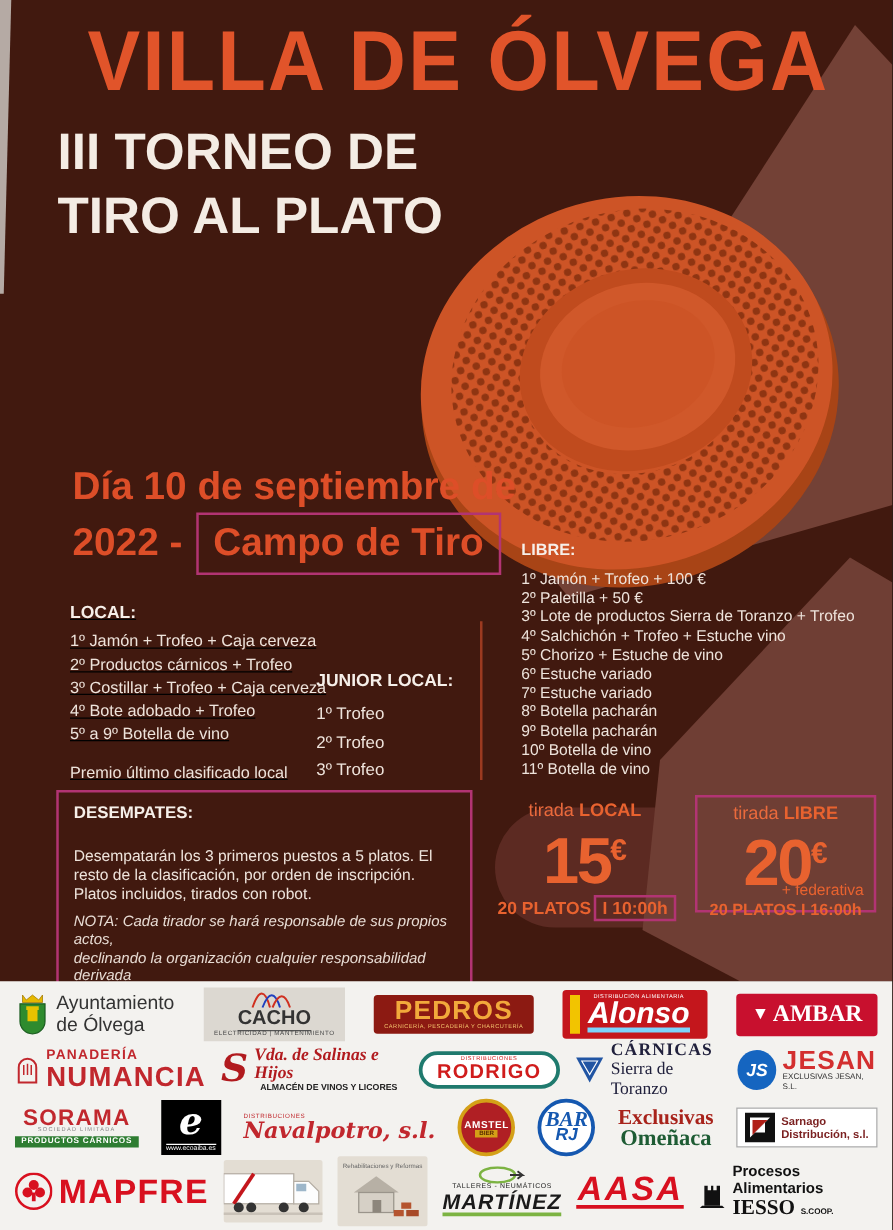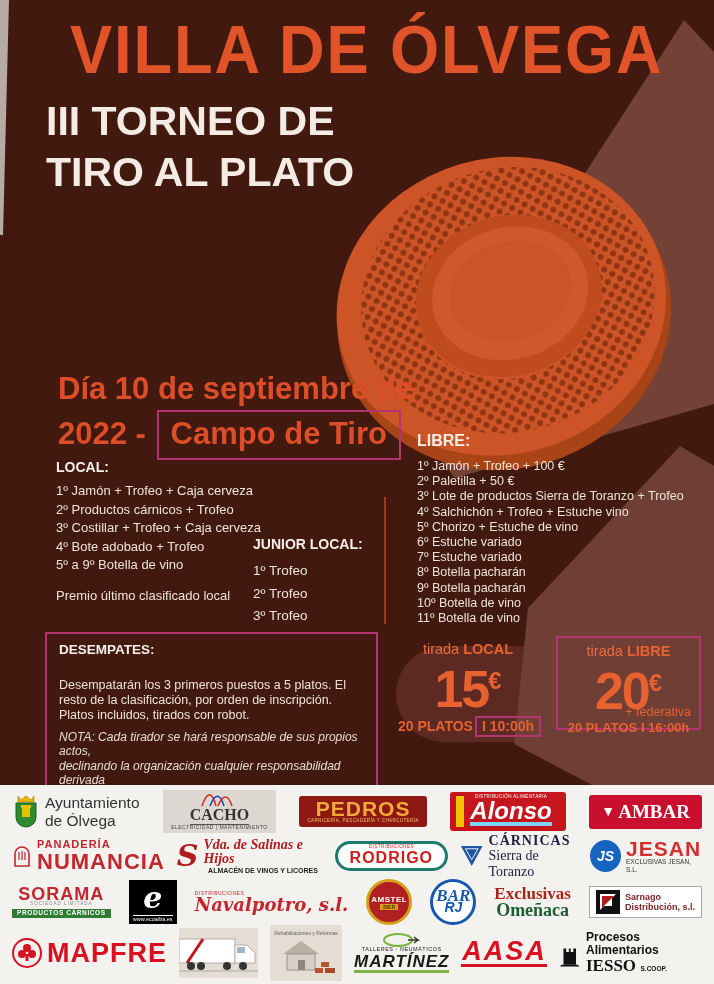--- a/index.html
+++ b/index.html
@@ -26,7 +26,7 @@
   .junior .list{font-size:13.5px;line-height:22.5px;margin-top:8px;}
   .divider{left:384px;top:497px;width:2px;height:127px;background:#9c3a20;}
   .libre{left:417px;top:432px;}
-  .libre .sec-h{font-size:16px;}
+  .libre .sec-h{font-size:13px;}
   .libre .list{font-size:12.5px;line-height:15.2px;margin-top:9px;}
 
   

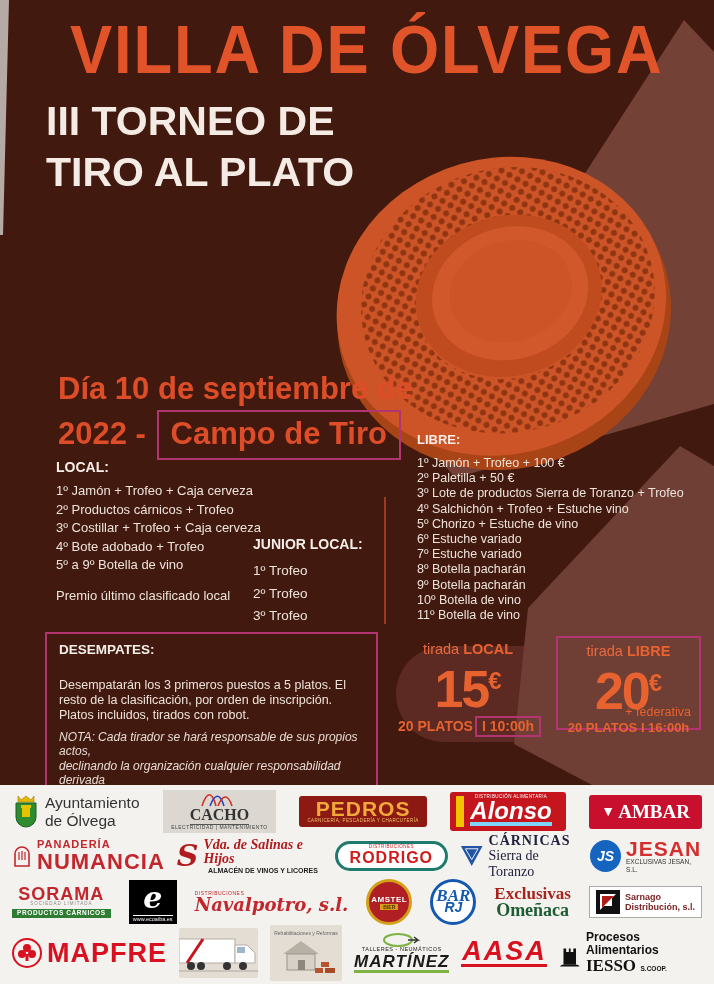--- a/index.html
+++ b/index.html
@@ -20,7 +20,7 @@
   
   .sec-h{font-weight:700;color:#f6efe9;font-size:14px;}
   .list{color:#eee3db;font-size:13px;line-height:18.6px;margin-top:7px;}
-  .local{left:56px;top:459px;}
+  .local{left:56px;top:481px;text-decoration:underline;}
   .local-footer{color:#eee3db;font-size:13px;margin-top:13px;}
   .junior{left:253px;top:536px;}
   .junior .list{font-size:13.5px;line-height:22.5px;margin-top:8px;}

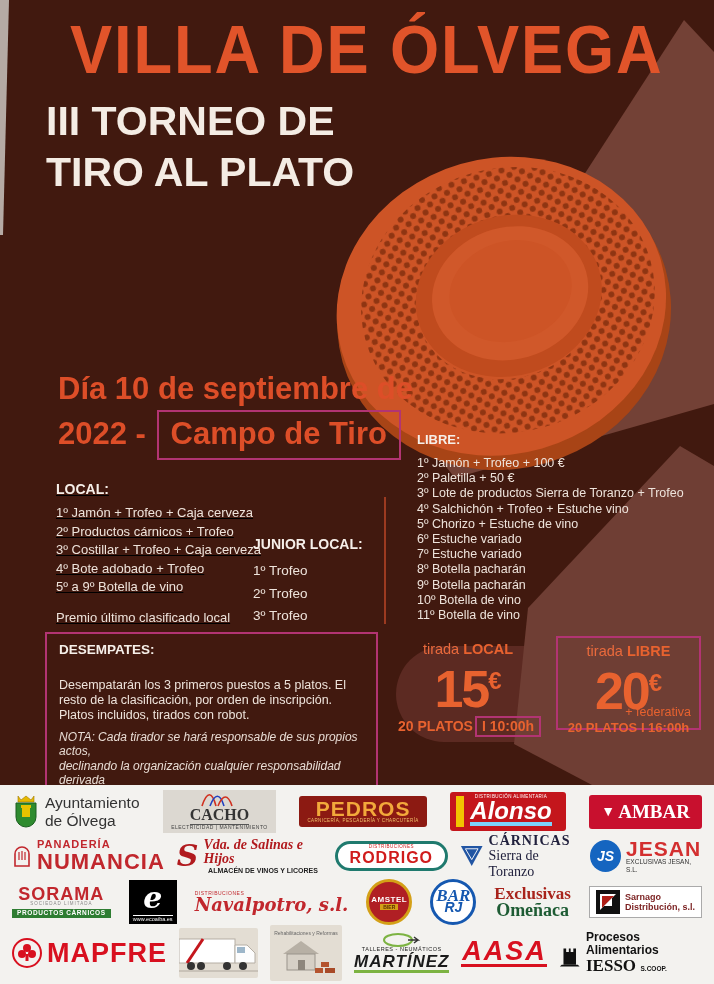--- a/index.html
+++ b/index.html
@@ -62,7 +62,7 @@
 
   .ayto-txt{font-size:15.5px;color:#333;line-height:18px;}
   .cacho{background:#dcd8d1;padding:3px 8px;}
-  .cacho-name{font-family:Liberation Serif, serif;font-size:16px;font-weight:700;color:#333;
+  .cacho-name{font-family:Liberation Sans, sans-serif;font-size:16px;font-weight:700;color:#333;
               border-bottom:1px solid #555;}
   .cacho-sub{font-size:5px;color:#444;letter-spacing:.5px;}
   .pedros{background:#8c1a12;border-radius:3px;padding:3px 8px 4px 8px;}

